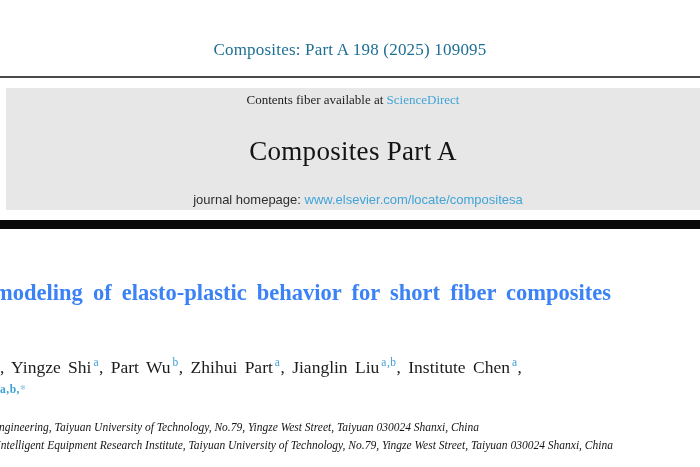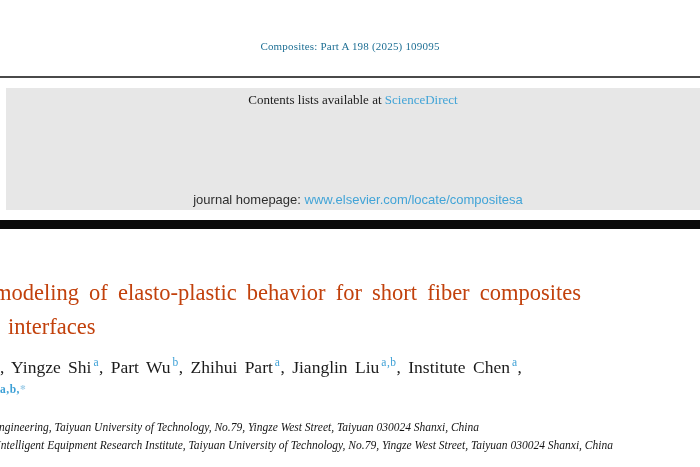--- a/index.html
+++ b/index.html
@@ -15,7 +15,7 @@
   .journal-ref {
     position: absolute; top: 40px; left: 0; right: 0;
     text-align: center;
-    font-size: 11px;
+    font-size: 17px;
     color: #1e6f94;
     letter-spacing: 0.2px;
   }

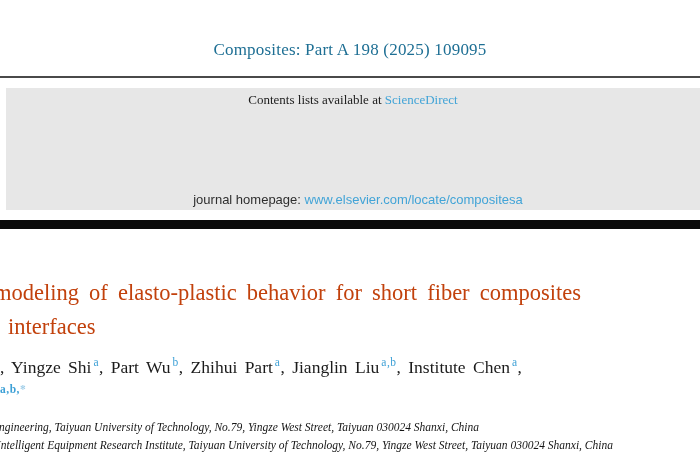--- a/index.html
+++ b/index.html
@@ -106,7 +106,7 @@
 <div class="rule-top"></div>
 
 <div class="masthead">
-  <div class="contents-line"><span>Contents lists available at </span><span class="link-blue">ScienceDirect</span></div>
+  <div class="contents-line"><span>Contents fiber available at </span><span class="link-blue">ScienceDirect</span></div>
 
 
   <div class="homepage-line"><span>journal homepage: </span><span class="link-blue">www.elsevier.com/locate/compositesa</span></div>

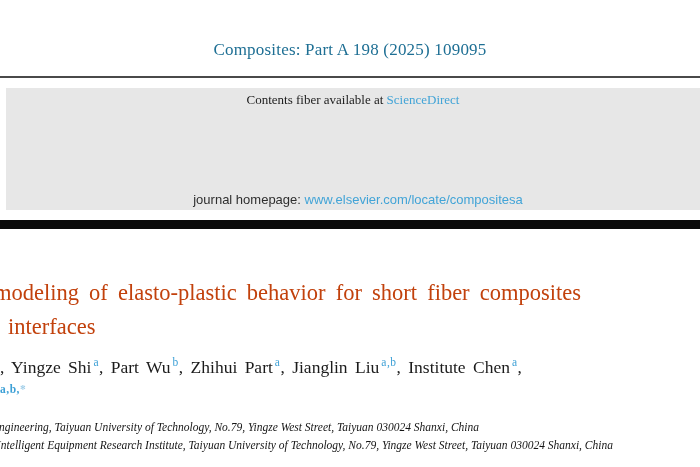--- a/index.html
+++ b/index.html
@@ -108,6 +108,7 @@
 <div class="masthead">
   <div class="contents-line"><span>Contents fiber available at </span><span class="link-blue">ScienceDirect</span></div>
 
+  <div class="journal-name">Composites Part A</div>
 
   <div class="homepage-line"><span>journal homepage: </span><span class="link-blue">www.elsevier.com/locate/compositesa</span></div>
 </div>

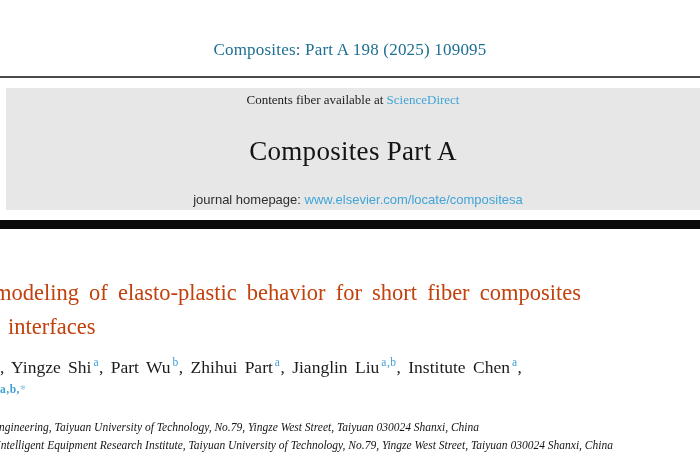--- a/index.html
+++ b/index.html
@@ -63,7 +63,7 @@
   .article-title {
     position: absolute; top: 276px; left: 0; right: 0;
     font-size: 22.5px; line-height: 34px;
-    color: #c2410c; word-spacing: 4.5px;
+    color: #3b82f6; word-spacing: 4.5px; font-weight: bold;
   }
   .title-l1 { display: block; margin-left: -6px; white-space: nowrap; }
   .title-l2 { display: block; margin-left: 8px; }

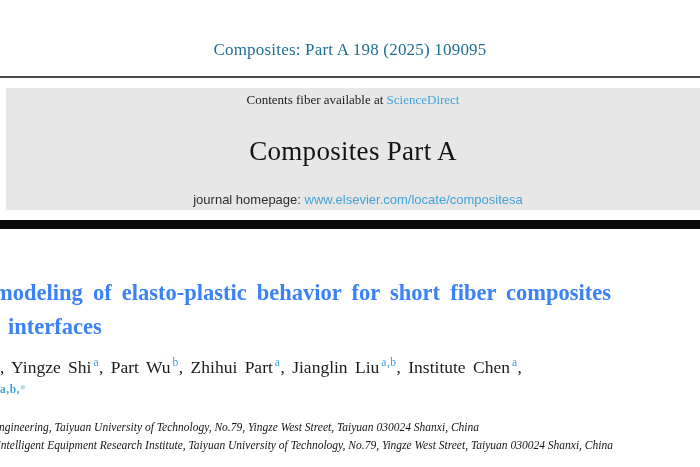--- a/index.html
+++ b/index.html
@@ -117,7 +117,6 @@
 
 <div class="article-title">
   <span class="title-l1">modeling of elasto-plastic behavior for short fiber composites</span>
-  <span class="title-l2">interfaces</span>
 </div>
 
 <div class="authors-line"><span>, </span><span>Yingze Shi</span><sup>a</sup><span>, </span><span>Part Wu</span><sup>b</sup><span>, </span><span>Zhihui Part</span><sup>a</sup><span>, </span><span>Jianglin Liu</span><sup>a,b</sup><span>, </span><span>Institute Chen</span><sup>a</sup><span>,</span></div>

